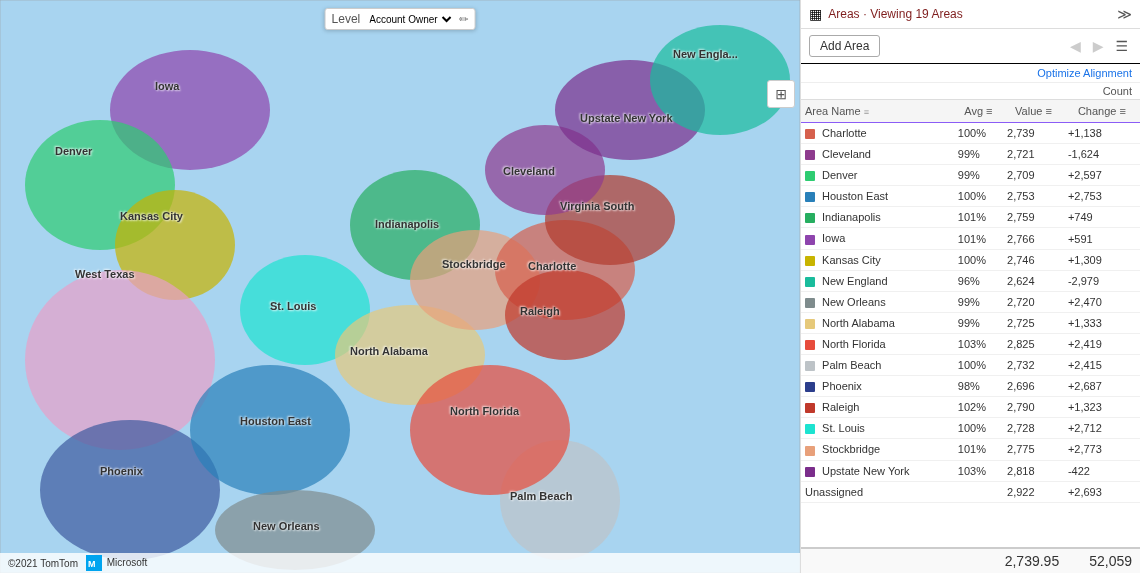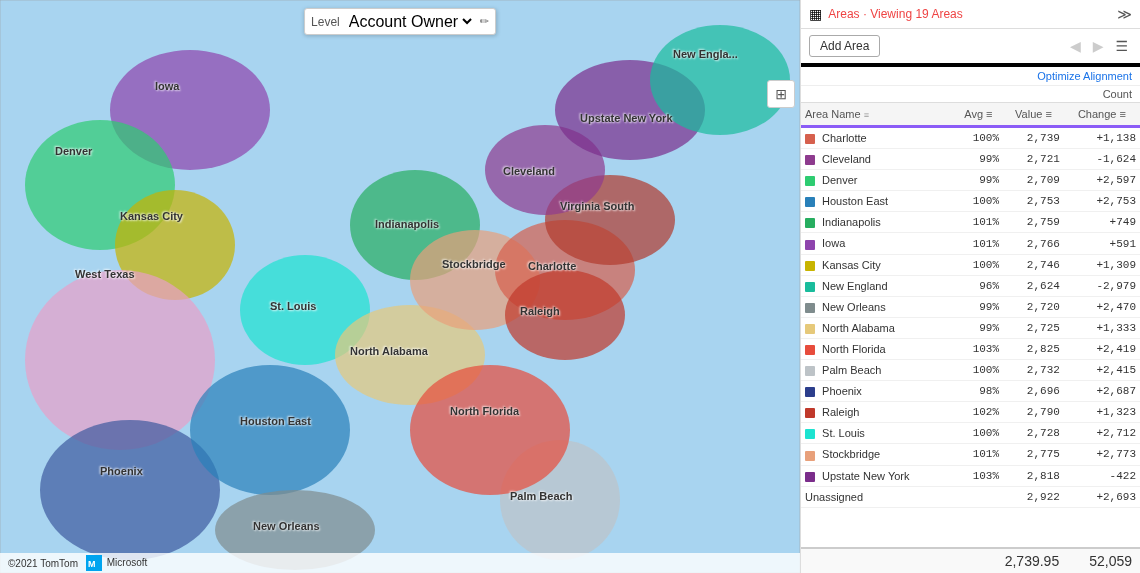--- a/index.html
+++ b/index.html
@@ -49,7 +49,7 @@
     #level-bar .level-select select {
       border: none;
       outline: none;
-      font-size: 16px;
+      font-size: 10px;
       background: transparent;
       cursor: pointer;
     }

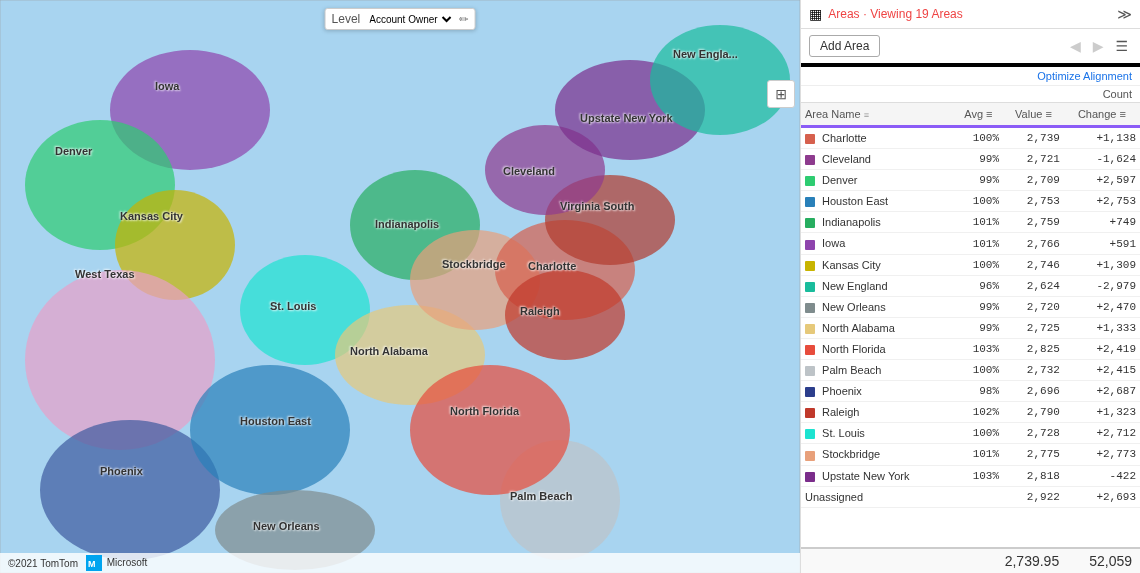--- a/index.html
+++ b/index.html
@@ -101,7 +101,7 @@
 
     #panel-header .header-title {
       font-size: 12px;
-      color: #ef4444;
+      color: #7f1d1d;
       flex: 1;
     }
 

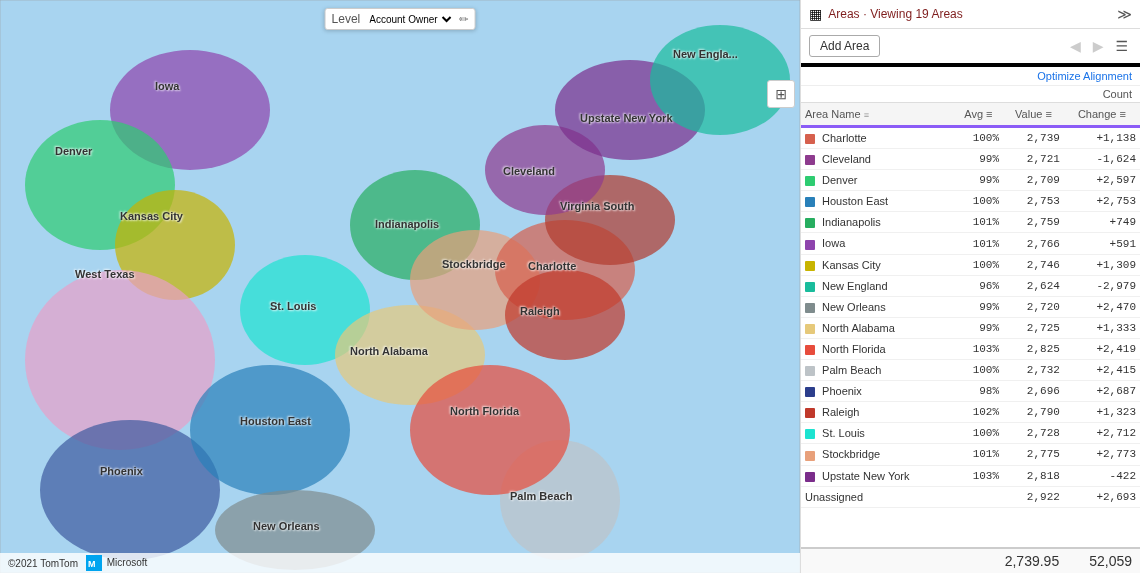--- a/index.html
+++ b/index.html
@@ -116,7 +116,7 @@
       align-items: center;
       padding: 6px 8px;
       gap: 8px;
-      border-bottom: 4px solid #000000;
+      border-bottom: 1px solid #000000;
     }
 
     #add-area-btn {

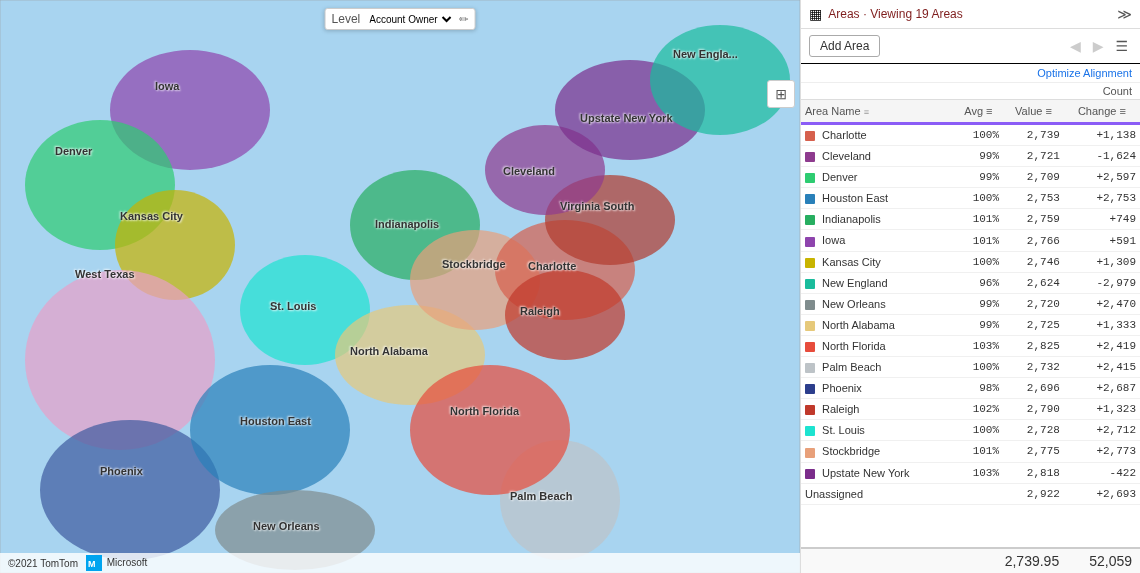--- a/index.html
+++ b/index.html
@@ -174,7 +174,7 @@
 
     #areas-table thead tr {
       background: #f5f5f5;
-      border-bottom: 3px solid #8b5cf6;
+      border-bottom: 1px solid #8b5cf6;
     }
 
     #areas-table thead th {

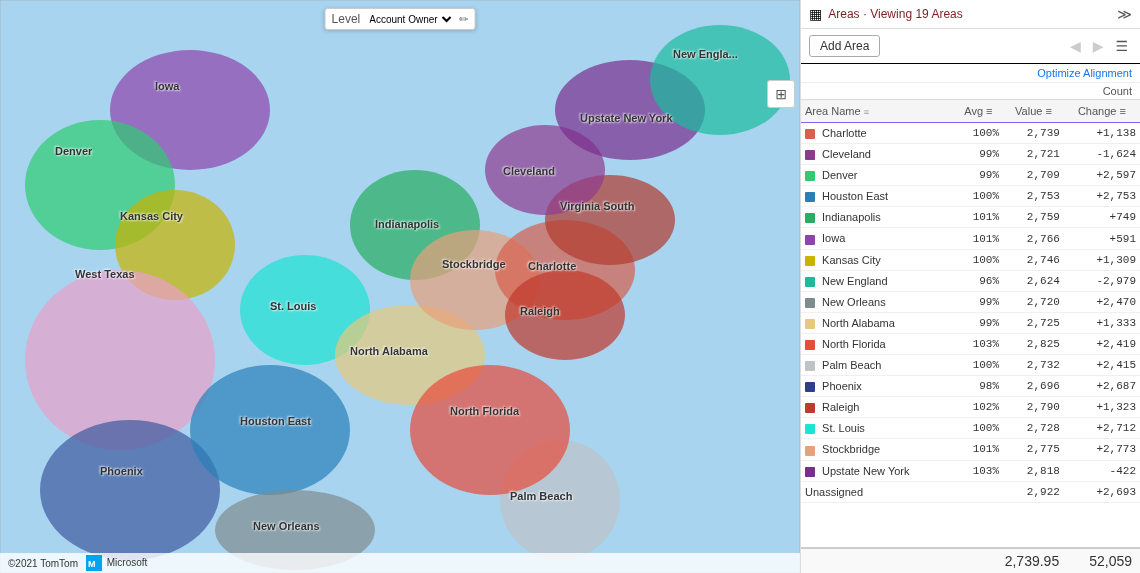--- a/index.html
+++ b/index.html
@@ -204,8 +204,7 @@
     }
 
     #areas-table tbody td.right {
-      text-align: right;
-      font-family: Liberation Mono, monospace;
+      text-align: left;
     }
 
     .area-color-dot {

